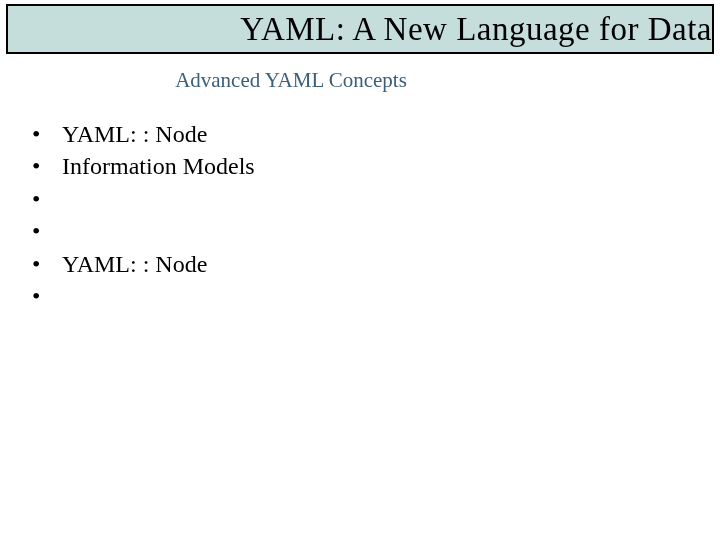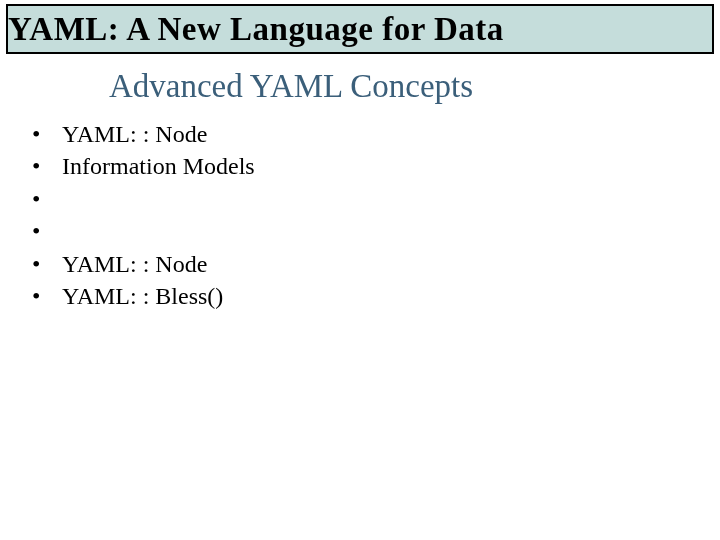--- a/index.html
+++ b/index.html
@@ -28,8 +28,7 @@
     box-sizing: border-box;
     display: flex;
     align-items: center;
-    justify-content: flex-start;
-    font-weight: bold;
+    justify-content: flex-end;
   }
   .title-banner .title-text {
     font-size: 33px;

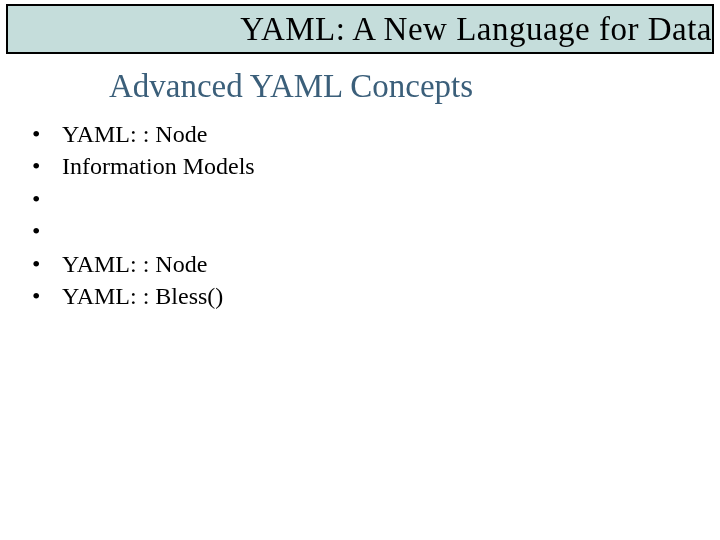--- a/index.html
+++ b/index.html
@@ -41,7 +41,7 @@
     left: 0;
     width: 582px;
     text-align: center;
-    font-size: 33px;
+    font-size: 21px;
     color: #3b5f7a;
   }
   .bullets {

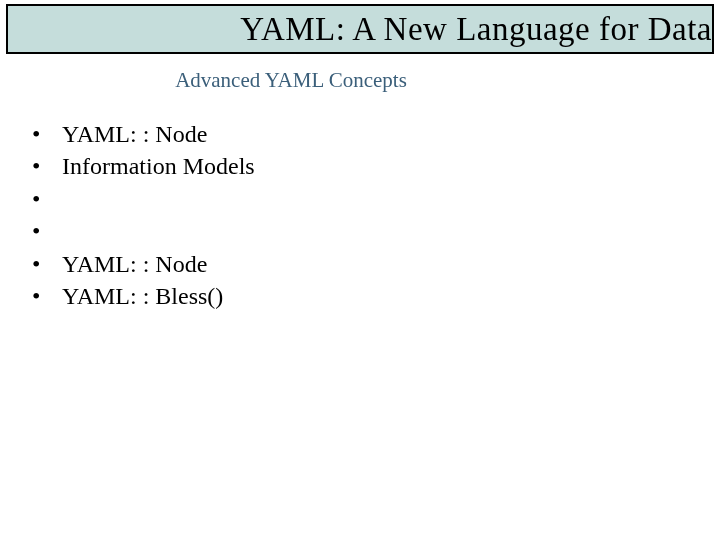--- a/index.html
+++ b/index.html
@@ -93,7 +93,6 @@
     </div>
     <div class="bullet-row">
       <span class="bullet-dot">•</span>
-      <span>YAML: : Bless()</span>
     </div>
   </div>
 

